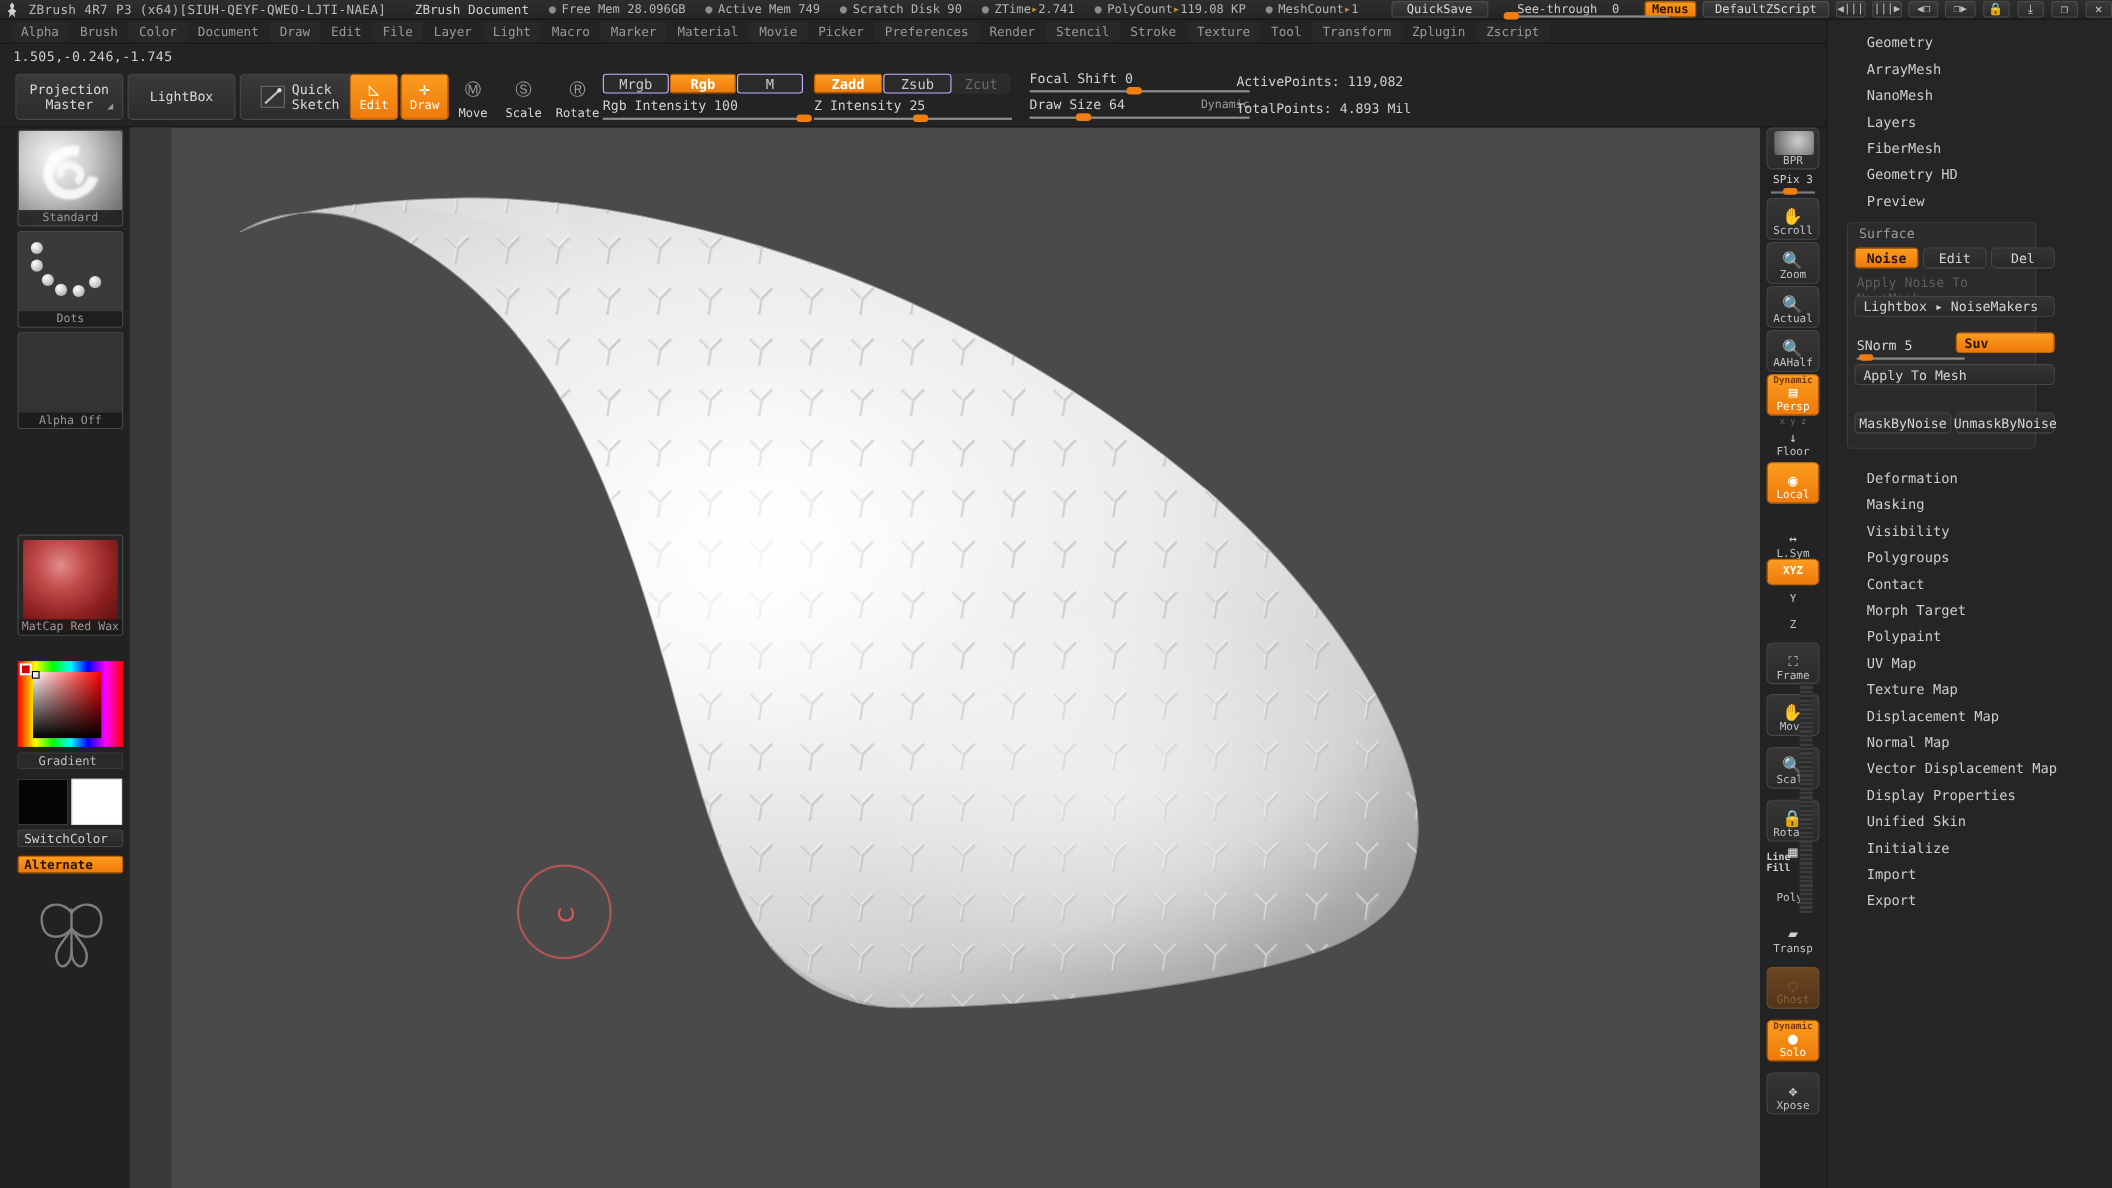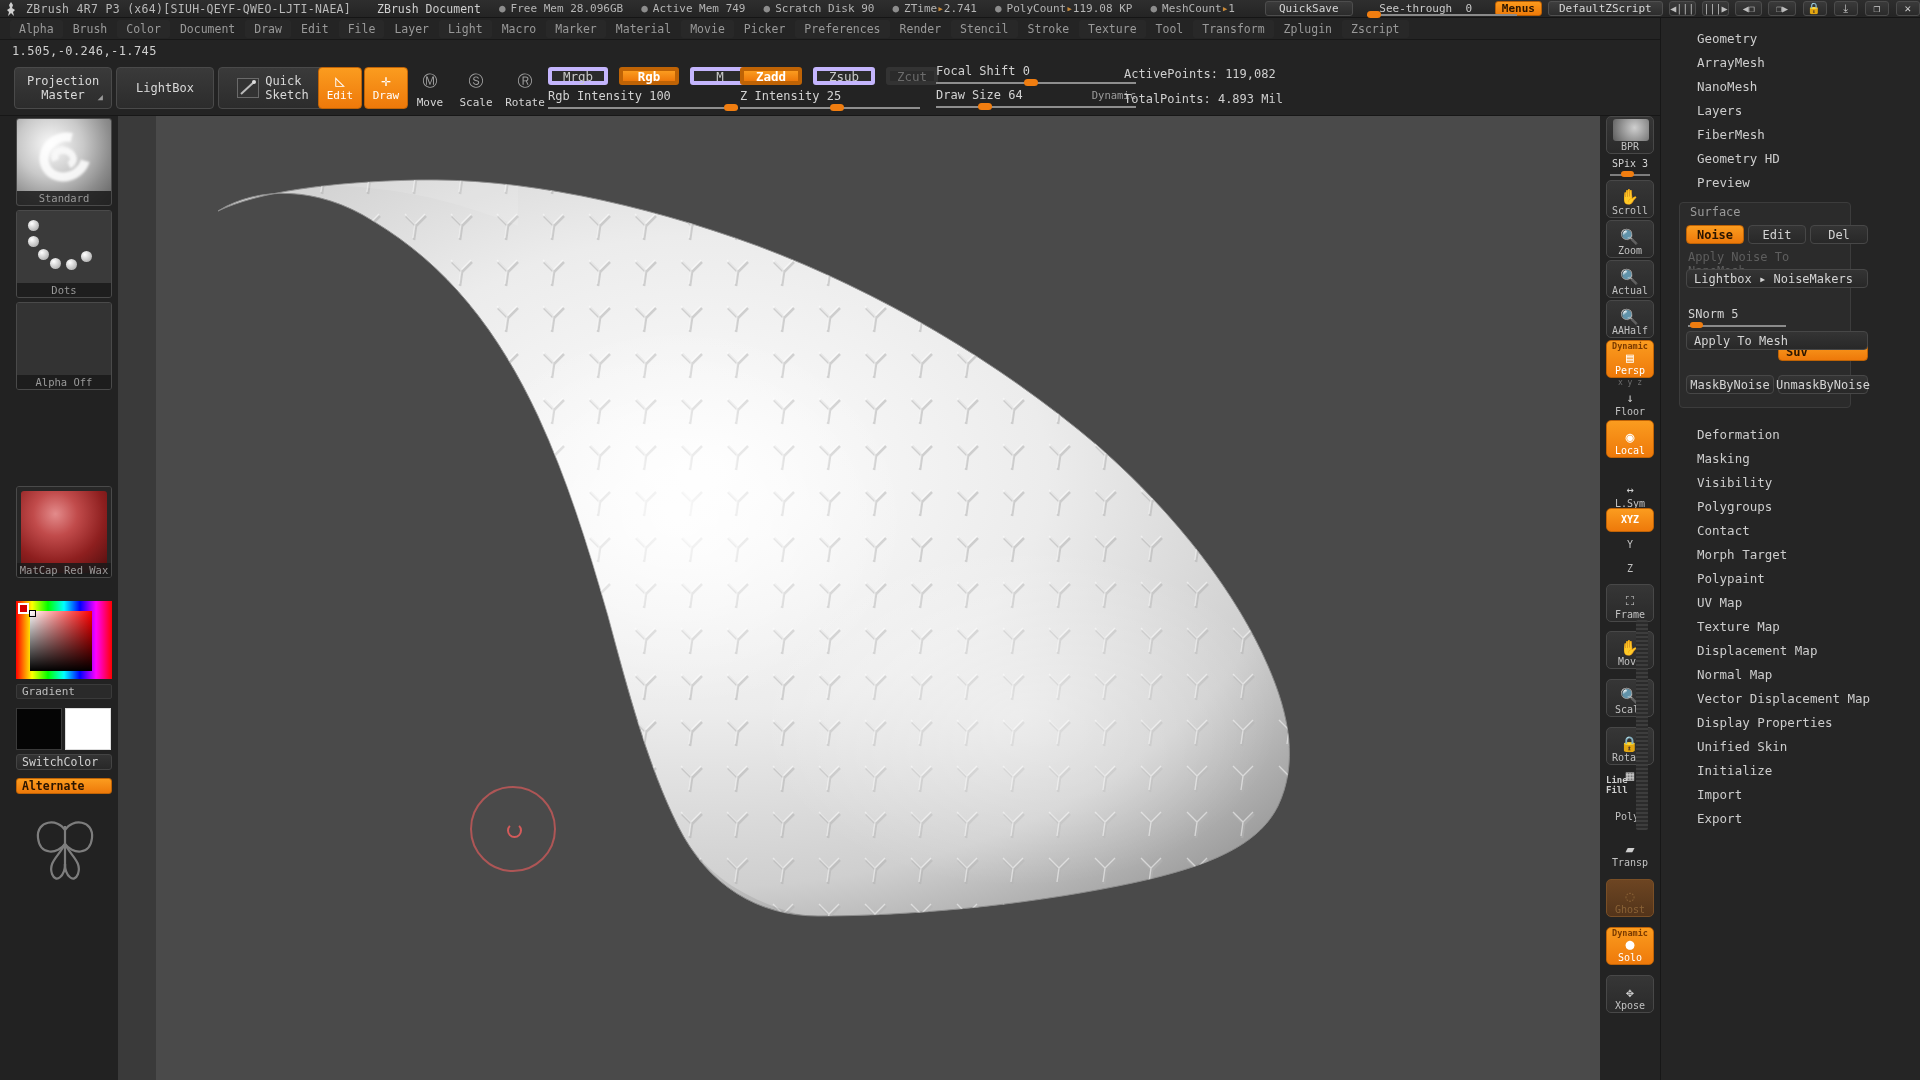--- a/index.html
+++ b/index.html
@@ -69,7 +69,7 @@
 
   .swatch-row { position:absolute; display:flex; }
   .sw { height:18px; display:flex; align-items:center; justify-content:center;
-    background:#2b2b2b; border:4px solid #c4b5fd; border-radius:3px; color:#c9c9c9; font-size:12.5px; margin-right:11px;}
+    background:#2b2b2b; border:1px solid #c4b5fd; border-radius:3px; color:#c9c9c9; font-size:12.5px; margin-right:1px;}
   .sw.on { background:linear-gradient(#fb9c1f,#ee790a); border-color:#bf6305; color:#fff; font-weight:bold;}
   .sw.dim { color:#6b6b6b; border-color:#333; }
 

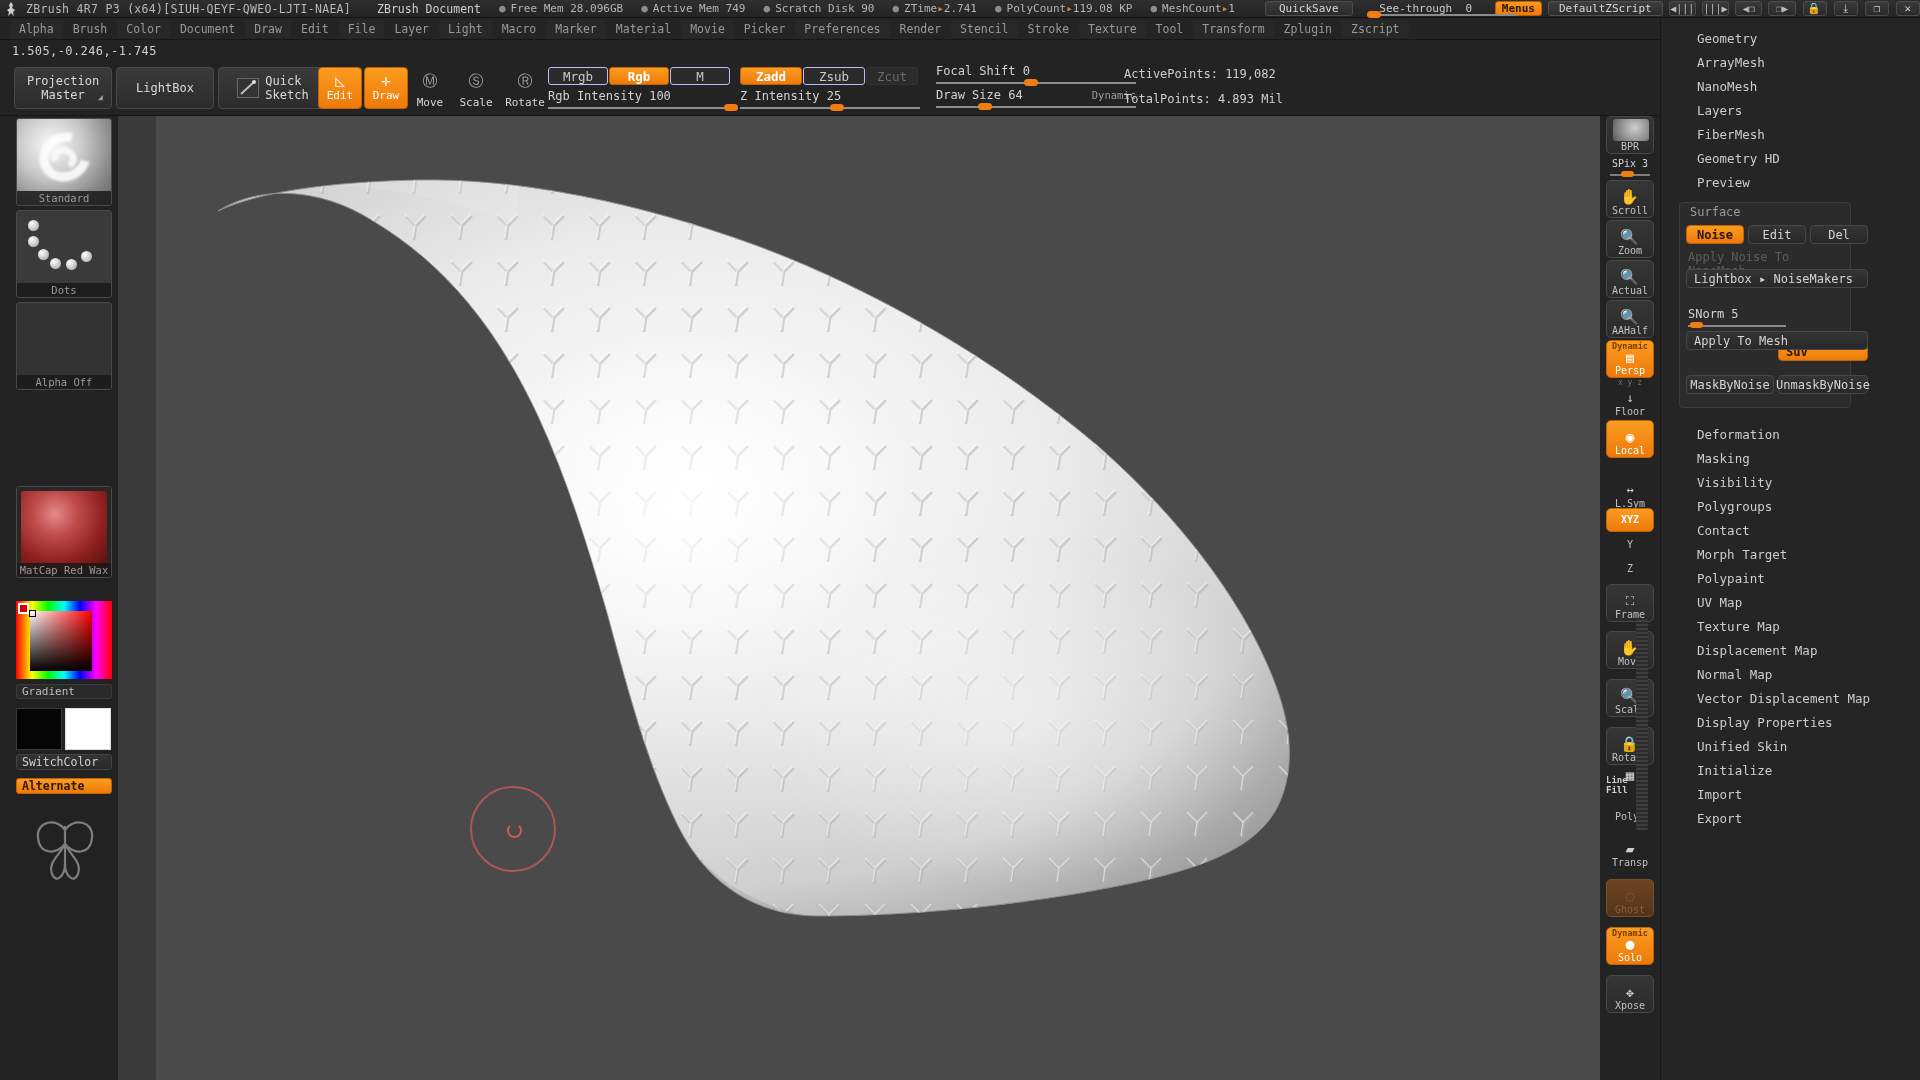--- a/index.html
+++ b/index.html
@@ -534,7 +534,7 @@
  <div class="sp-sl-lbl" style="left:8px; top:104px;"><span>SNorm</span> <span>5</span></div>
  <div class="sp-sl-tr" style="left:8px; top:122px; width:98px;"></div>
  <div class="sp-sl-kn" style="left:10px;top:119px;"></div>
- <div class="sp-btn or" style="left:98px;top:99px; width:90px;justify-content:flex-start;padding-left:7px;margin-top:40px;">Suv</div>
+ <div class="sp-btn or" style="left:98px;top:99px; width:90px;justify-content:flex-start;padding-left:7px;">Suv</div>
  <div class="sp-btn dark left" style="left:6px; top:128px; width:182px;">Apply To Mesh</div>
  <div class="sp-btn dark" style="left:6px; top:172px; width:88px;">MaskByNoise</div>
  <div class="sp-btn dark" style="left:98px;top:172px; width:90px;">UnmaskByNoise</div>

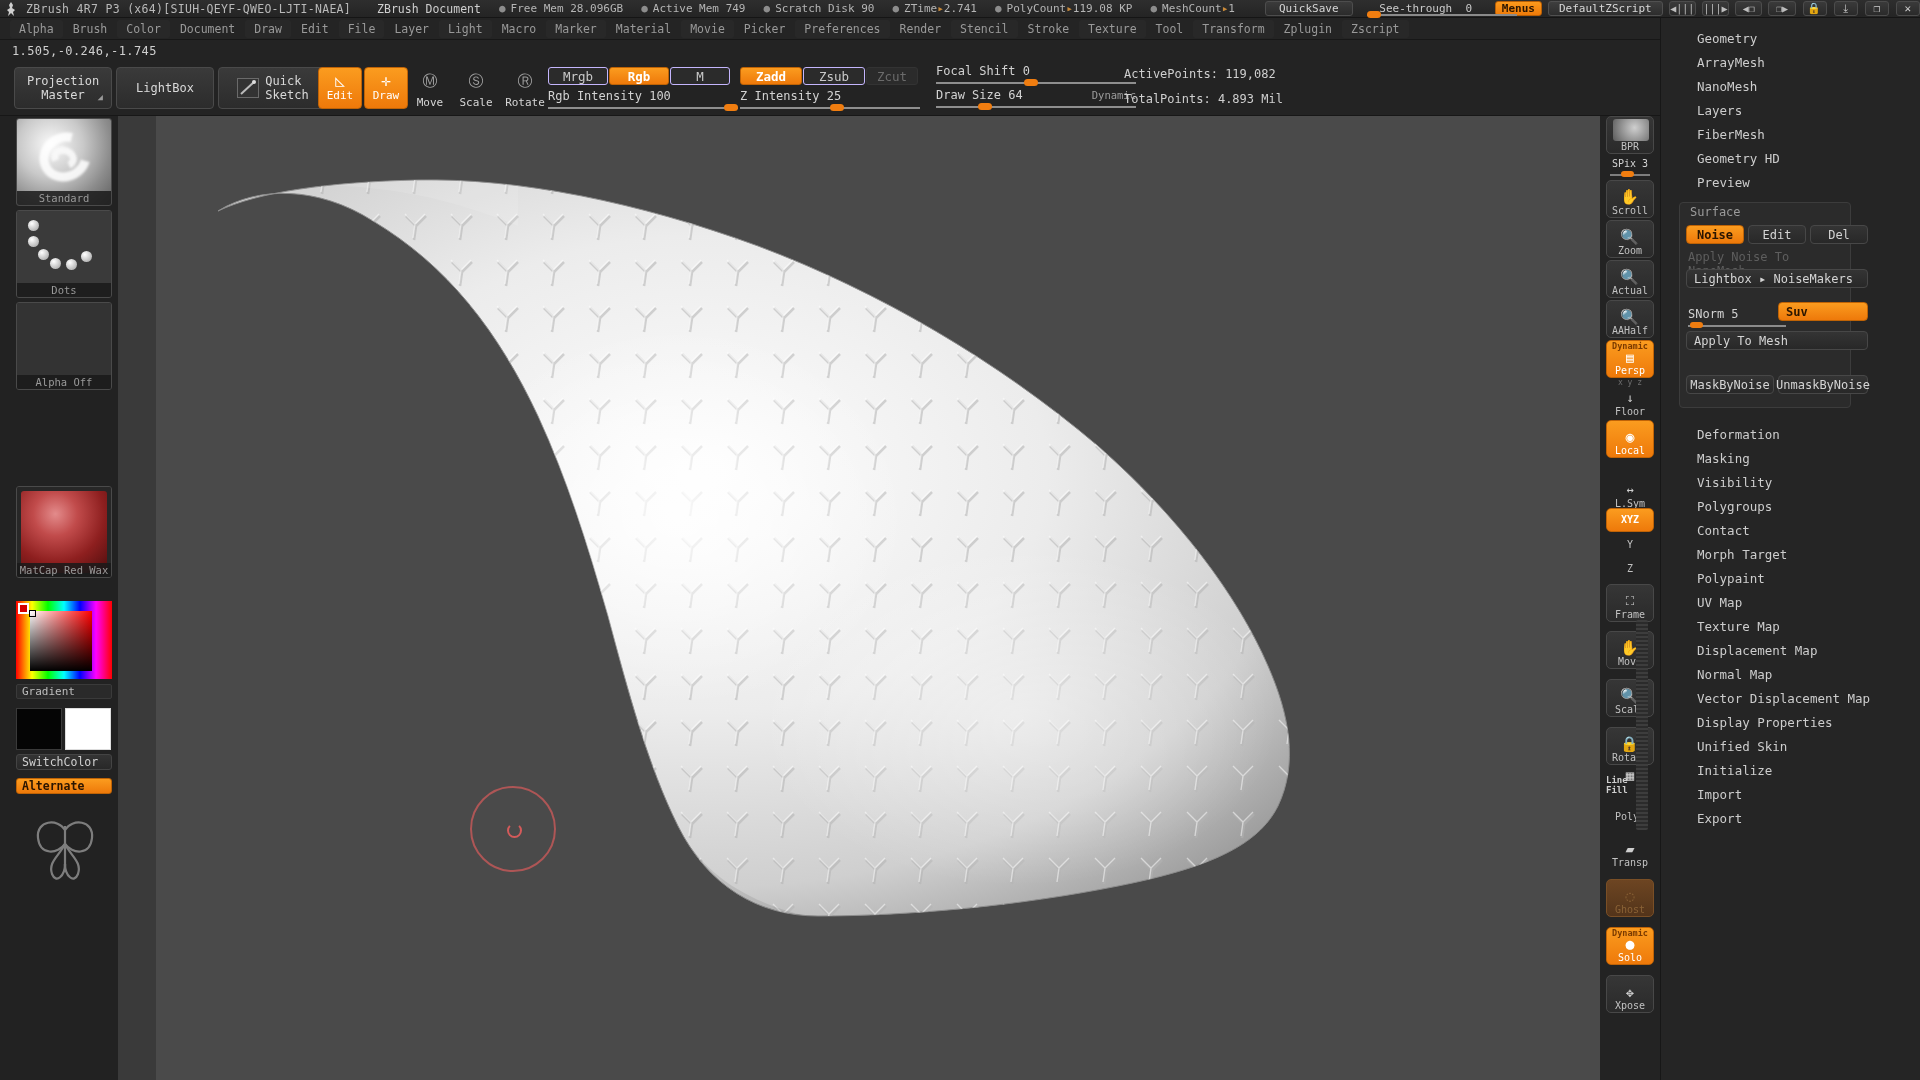--- a/index.html
+++ b/index.html
@@ -109,7 +109,7 @@
   .cp-mark1 { position:absolute; left:2px; top:2px; width:11px; height:11px; border:2px solid #fff; background:#d40000;}
   .cp-mark2 { position:absolute; left:13px; top:9px; width:7px; height:7px; border:1px solid #000;}
   .lp-lab { position:absolute; left:16px; width:96px; height:15px; background:#2a2a2a; border:1px solid #3a3a3a;
-    border-radius:2px; font-size:11px; color:#bdbdbd; padding-left:5px; line-height:13px;}
+    border-radius:2px; font-size:11px; color:#bdbdbd; padding-left:18px; line-height:13px;}
   .blk { position:absolute; left:16px; top:479px; width:46px; height:42px; background:#050505; border:1px solid #3a3a3a;}
   .wht { position:absolute; left:65px; top:479px; width:46px; height:42px; background:#fff; border:1px solid #ddd;}
   .lp-btn { position:absolute; left:16px; width:96px; height:16px; border-radius:3px; font-size:11.5px;

